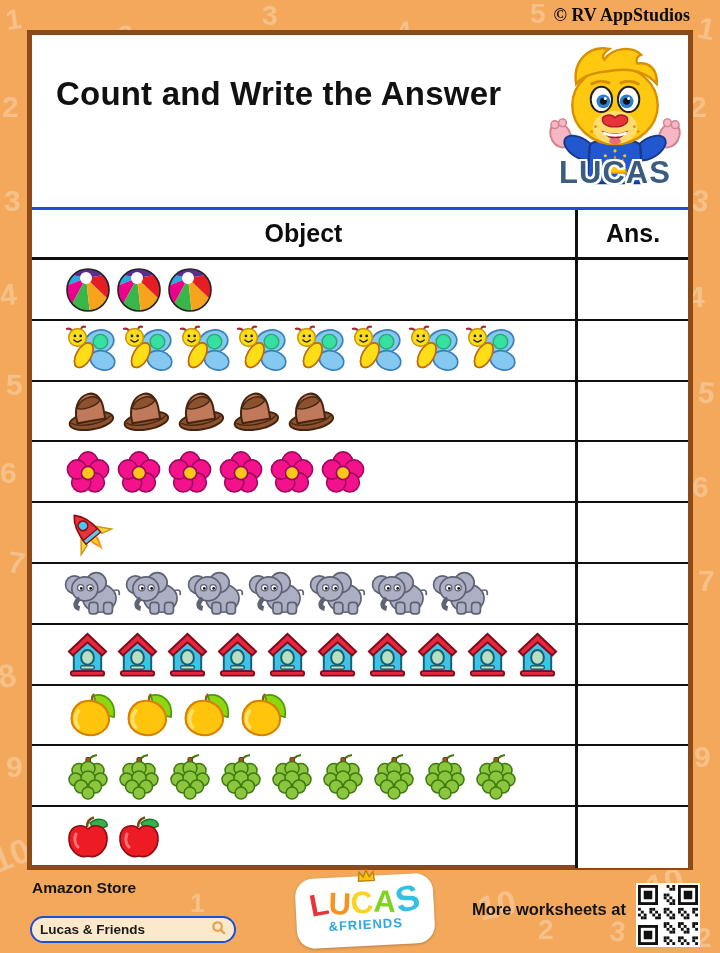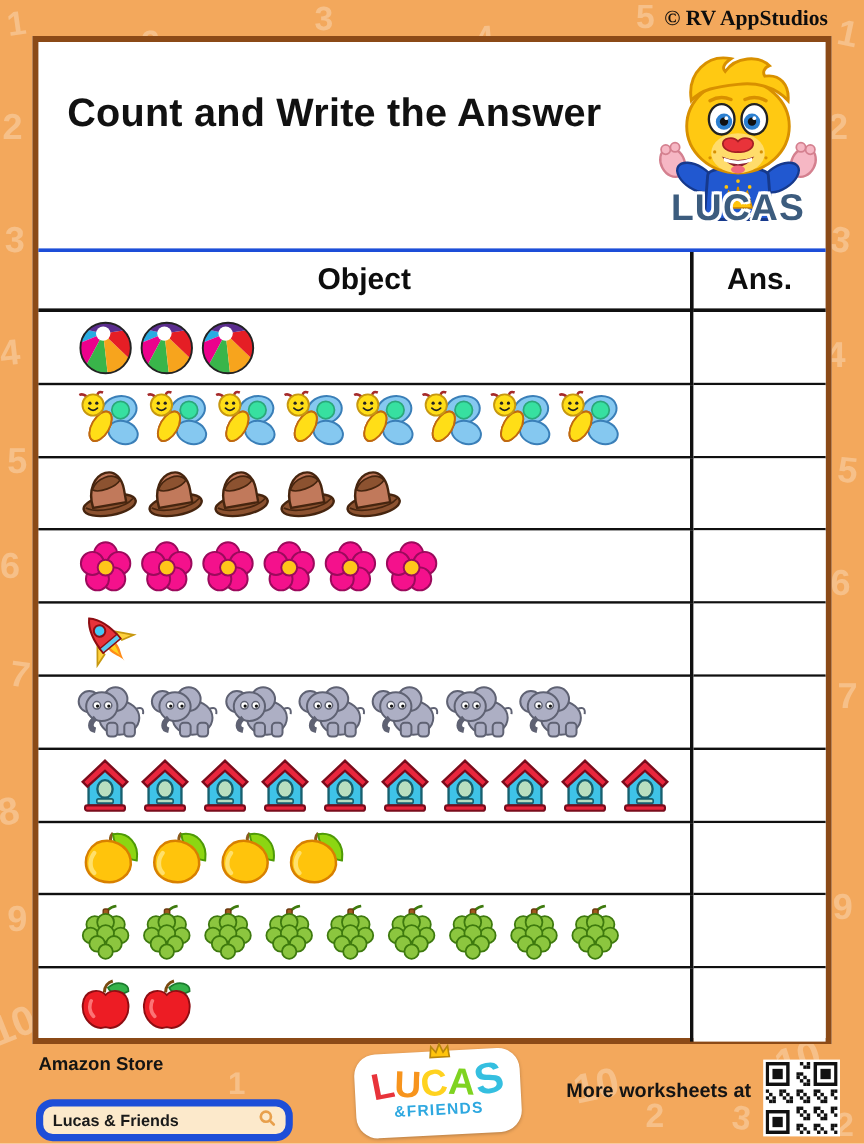--- a/index.html
+++ b/index.html
@@ -41,7 +41,7 @@
   
   .find-us{position:absolute;left:32px;top:878px;width:240px;font-size:15.5px;font-weight:800;color:#141414;line-height:20px}
   .search-pill{position:absolute;left:30px;top:916px;width:186px;height:23px;background:#FCE9CB;
-      border:6px solid #1d4ed8;border-radius:14px;display:flex;align-items:center;justify-content:space-between;
+      border:2px solid #1d4ed8;border-radius:14px;display:flex;align-items:center;justify-content:space-between;
       padding:0 8px;box-sizing:content-box}
   .search-pill .txt{font-size:13.5px;font-weight:800;color:#1a1a1a}
   .logo-sticker{position:absolute;left:296px;top:876px;width:138px;height:70px;transform:rotate(-3deg);

